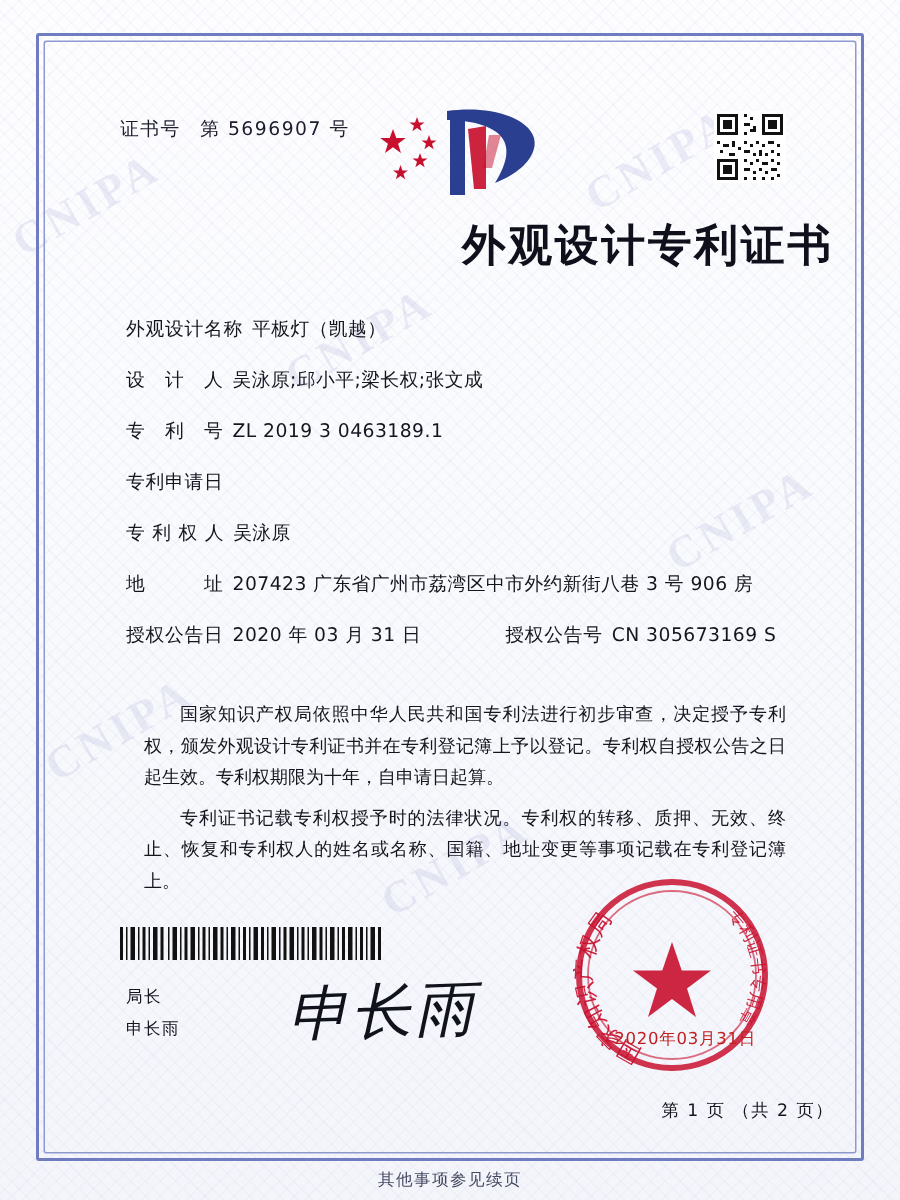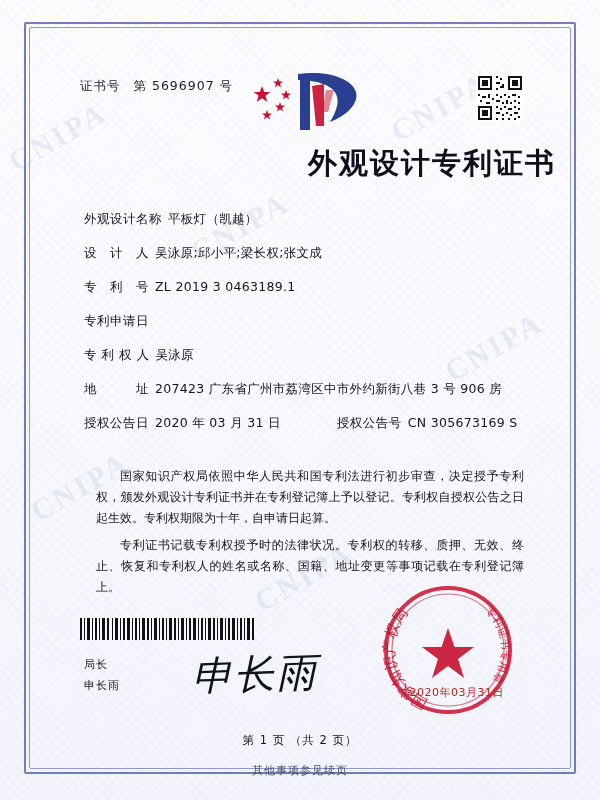--- a/index.html
+++ b/index.html
@@ -206,7 +206,7 @@
     left: 0;
     right: 0;
     bottom: 4px;
-    text-align: center;
+    text-align: right;
     font-size: 11.5px;
     color: #15151f;
     letter-spacing: 1px;

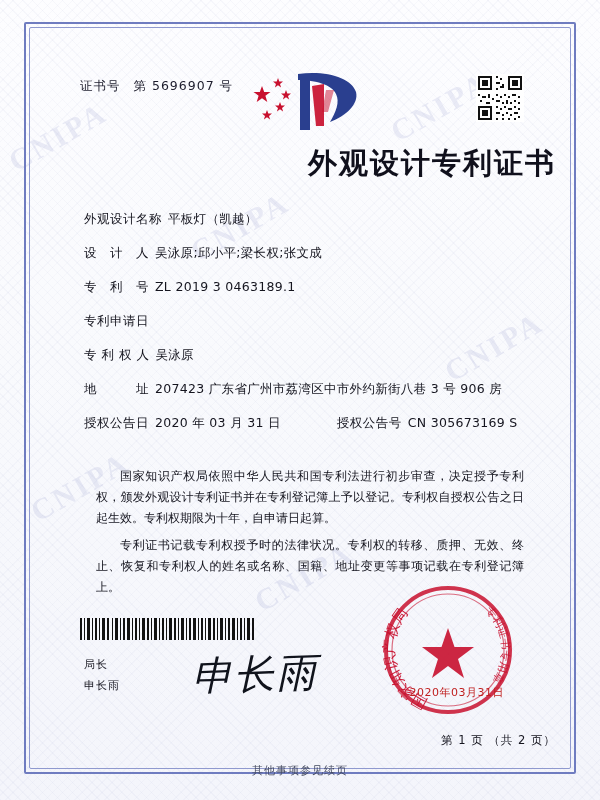--- a/index.html
+++ b/index.html
@@ -216,7 +216,7 @@
     position: absolute;
     left: 0;
     right: 0;
-    bottom: 22px;
+    bottom: 6px;
     text-align: center;
     font-size: 11px;
     color: #444a60;

